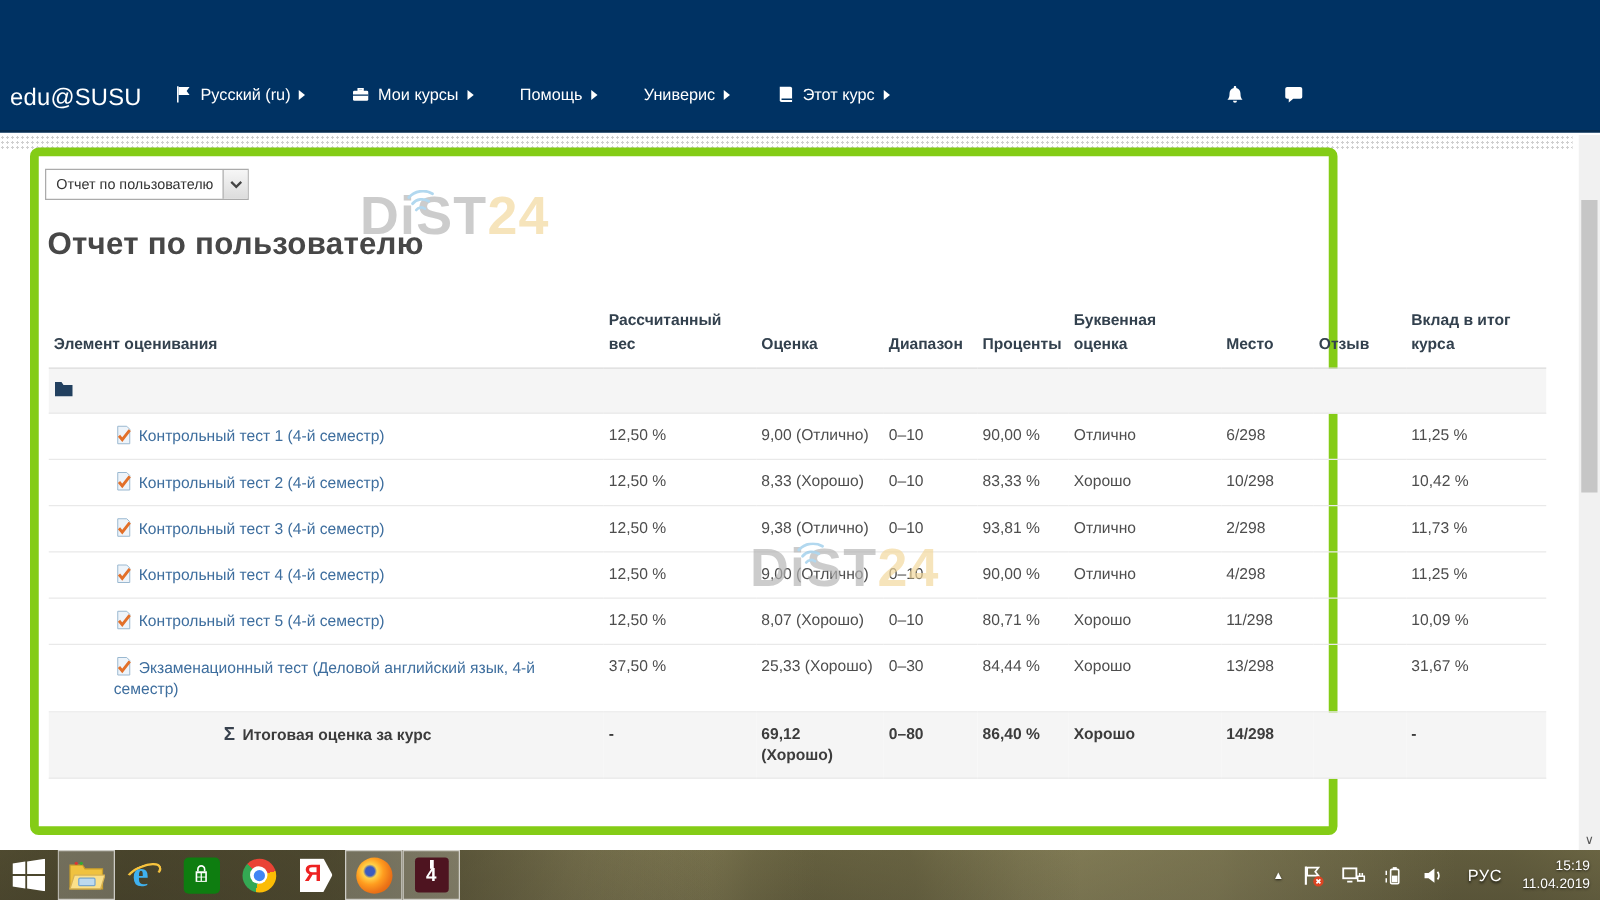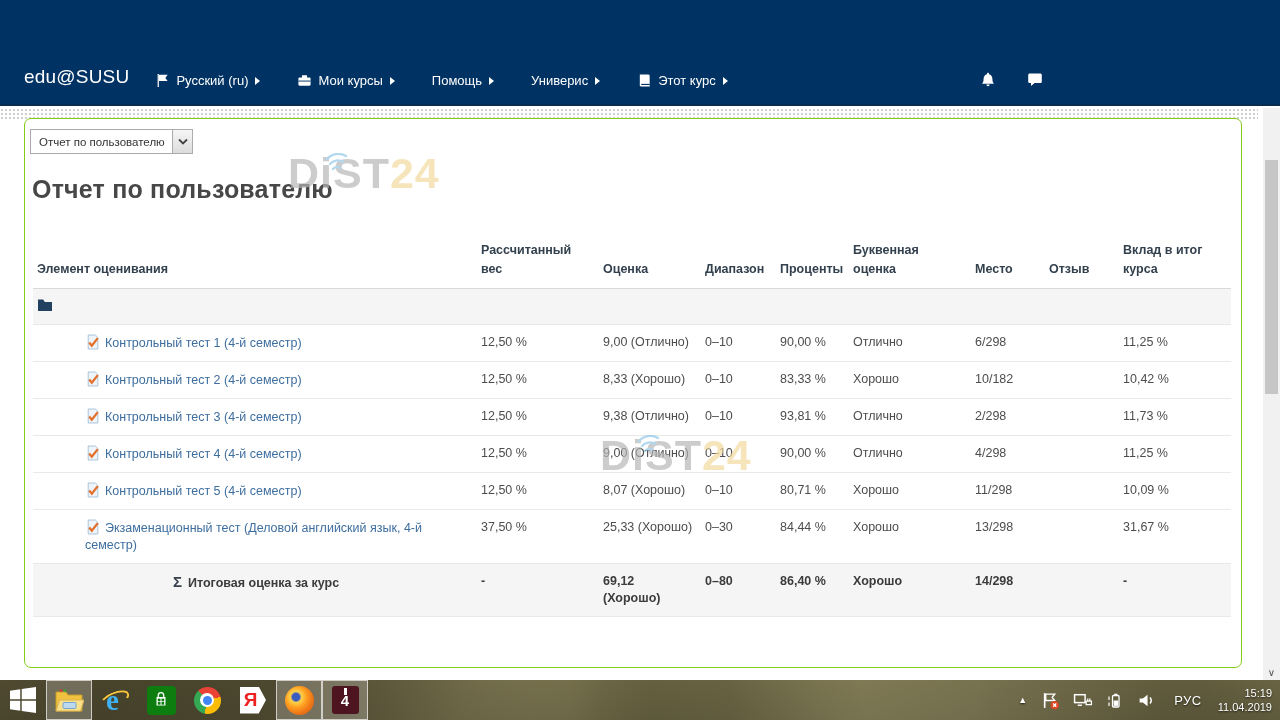--- a/index.html
+++ b/index.html
@@ -8,7 +8,7 @@
 
   
   .topband { position:absolute; left:0; top:0; width:1280px; height:106px; background:#003263; border-bottom:2px solid #062c50; }
-  .navrow { position:absolute; left:0; bottom:16px; width:100%; height:36px; display:flex; align-items:flex-end; padding-left:24px; }
+  .navrow { position:absolute; left:0; bottom:0; width:100%; height:36px; display:flex; align-items:flex-start; padding-left:8px; }
   .brand { color:#fff; font-size:19px; letter-spacing:.2px; margin-right:26px; cursor:pointer; }
   .menu { display:flex; align-items:center; }
   .menu .mitem { display:flex; align-items:center; color:#fff; font-size:13px; margin-right:37px; cursor:pointer; white-space:nowrap; }

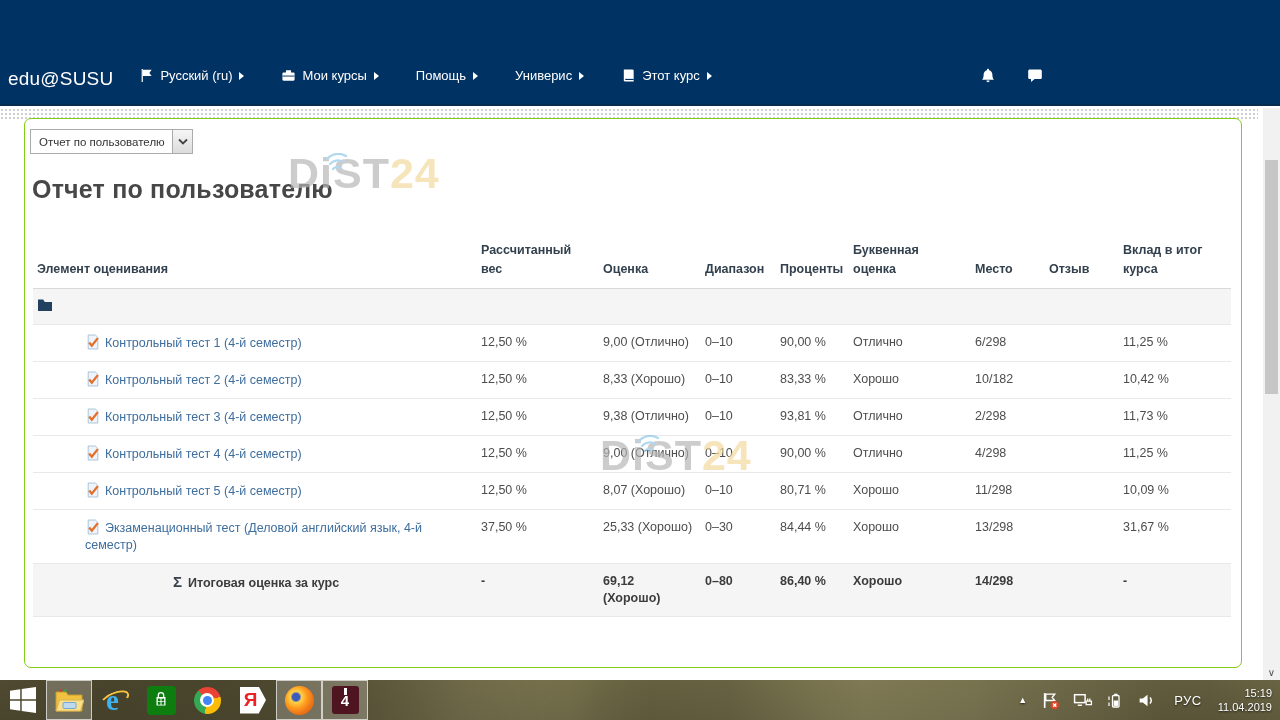--- a/index.html
+++ b/index.html
@@ -23,8 +23,8 @@
   .page { position:absolute; left:0; top:108px; width:1280px; height:572px; background:#fff; }
   .dots { position:absolute; left:0; top:0; width:1258px; height:12px;
           background-image:radial-gradient(#cfcfcf 0.9px, transparent 1px); background-size:4px 4px; }
-  .card { position:absolute; left:24px; top:10px; width:1218px; height:550px; background:#fff;
-          border:1px solid #84cc16; border-radius:7px; padding:8px; }
+  .card { position:absolute; left:24px; top:10px; width:1046px; height:550px; background:#fff;
+          border:7px solid #84cc16; border-radius:7px; padding:8px; }
 
   
   .sel { position:absolute; left:5px; top:10px; width:163px; height:25px; background:#fff; border:1px solid #ababab;

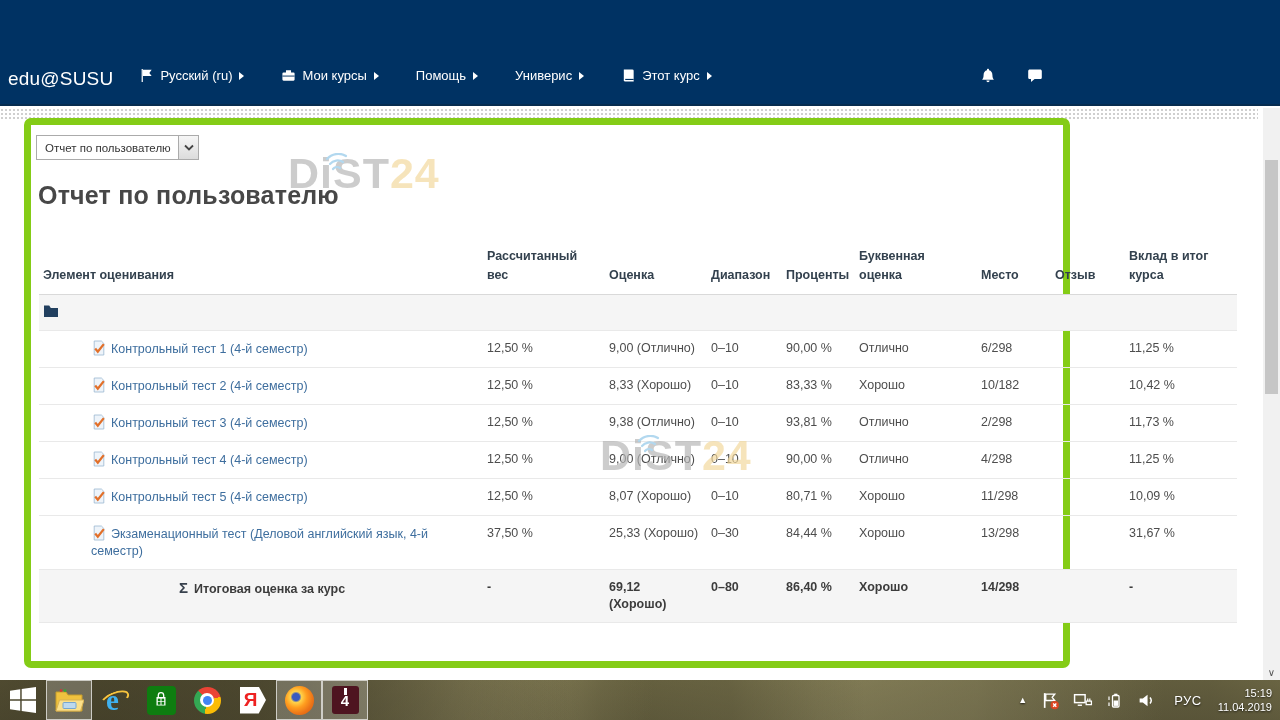--- a/index.html
+++ b/index.html
@@ -241,7 +241,7 @@
             <td>0–10</td>
             <td>83,33 %</td>
             <td>Хорошо</td>
-            <td>10/182</td>
+            <td>10/298</td>
             <td></td>
             <td>10,42 %</td>
           </tr>

